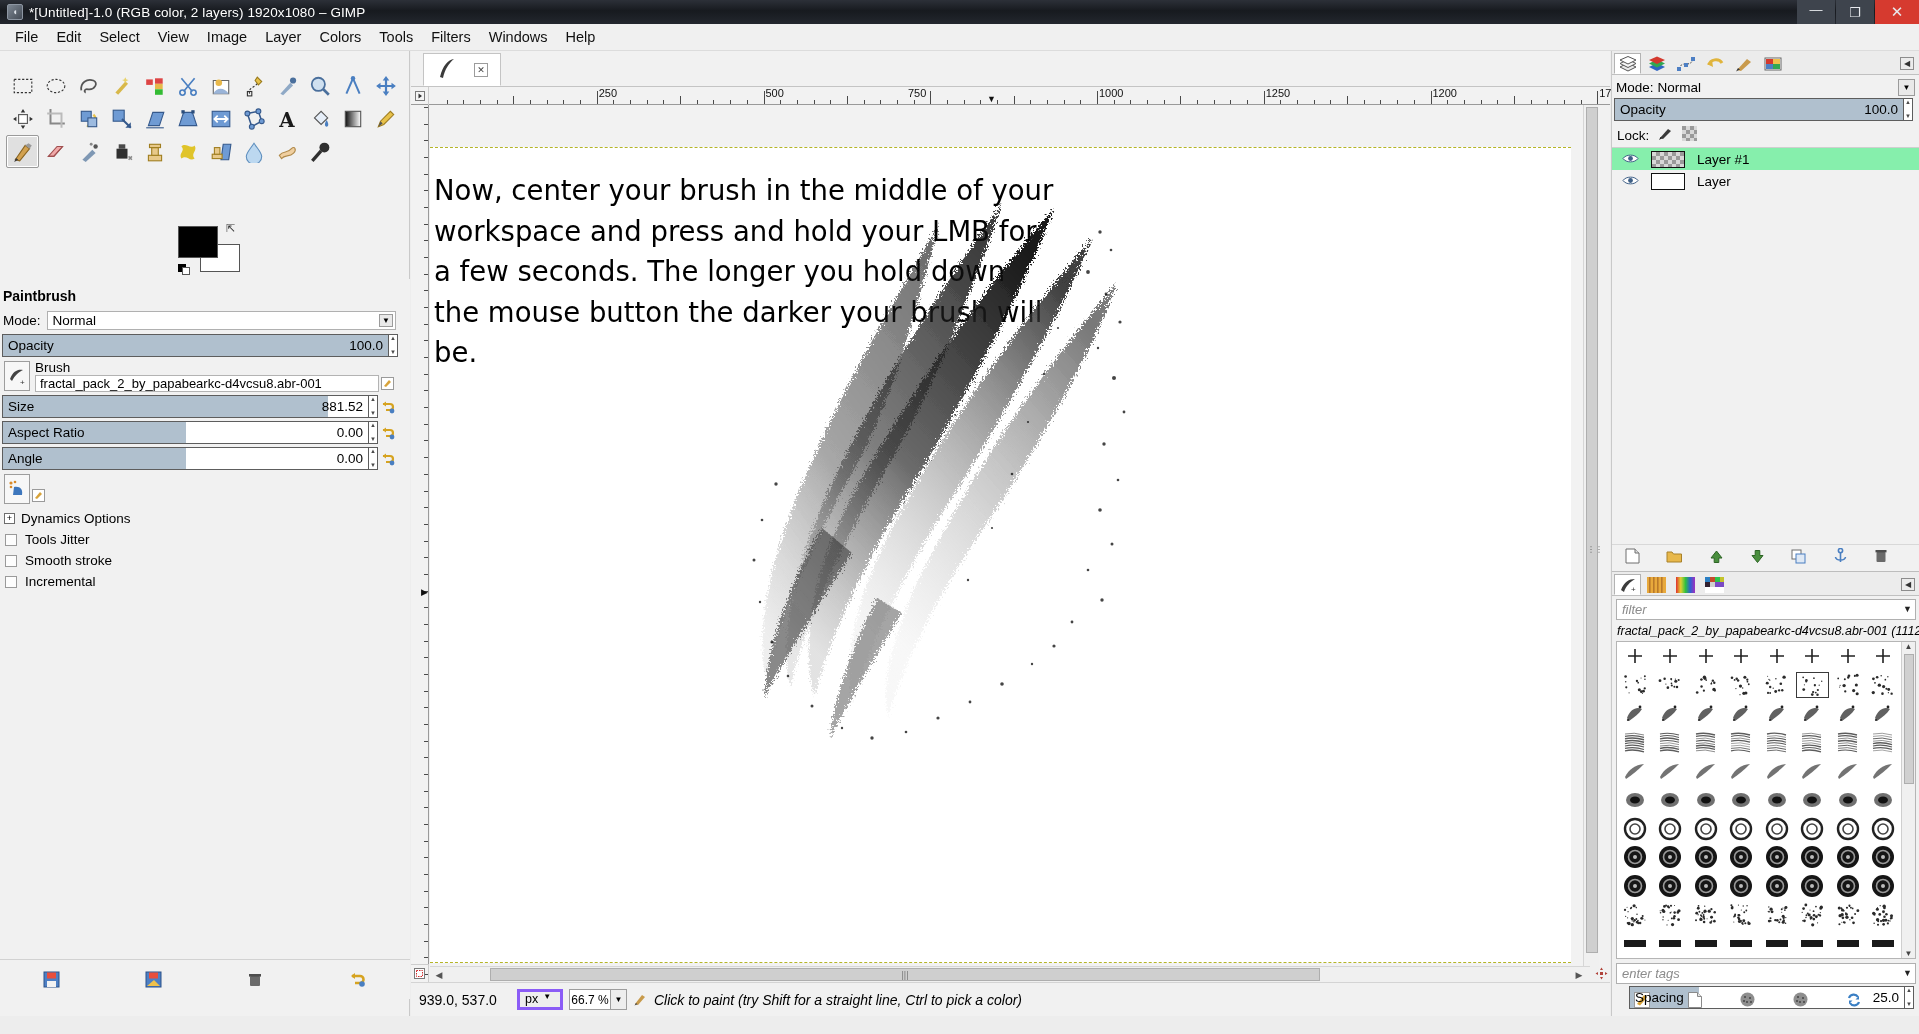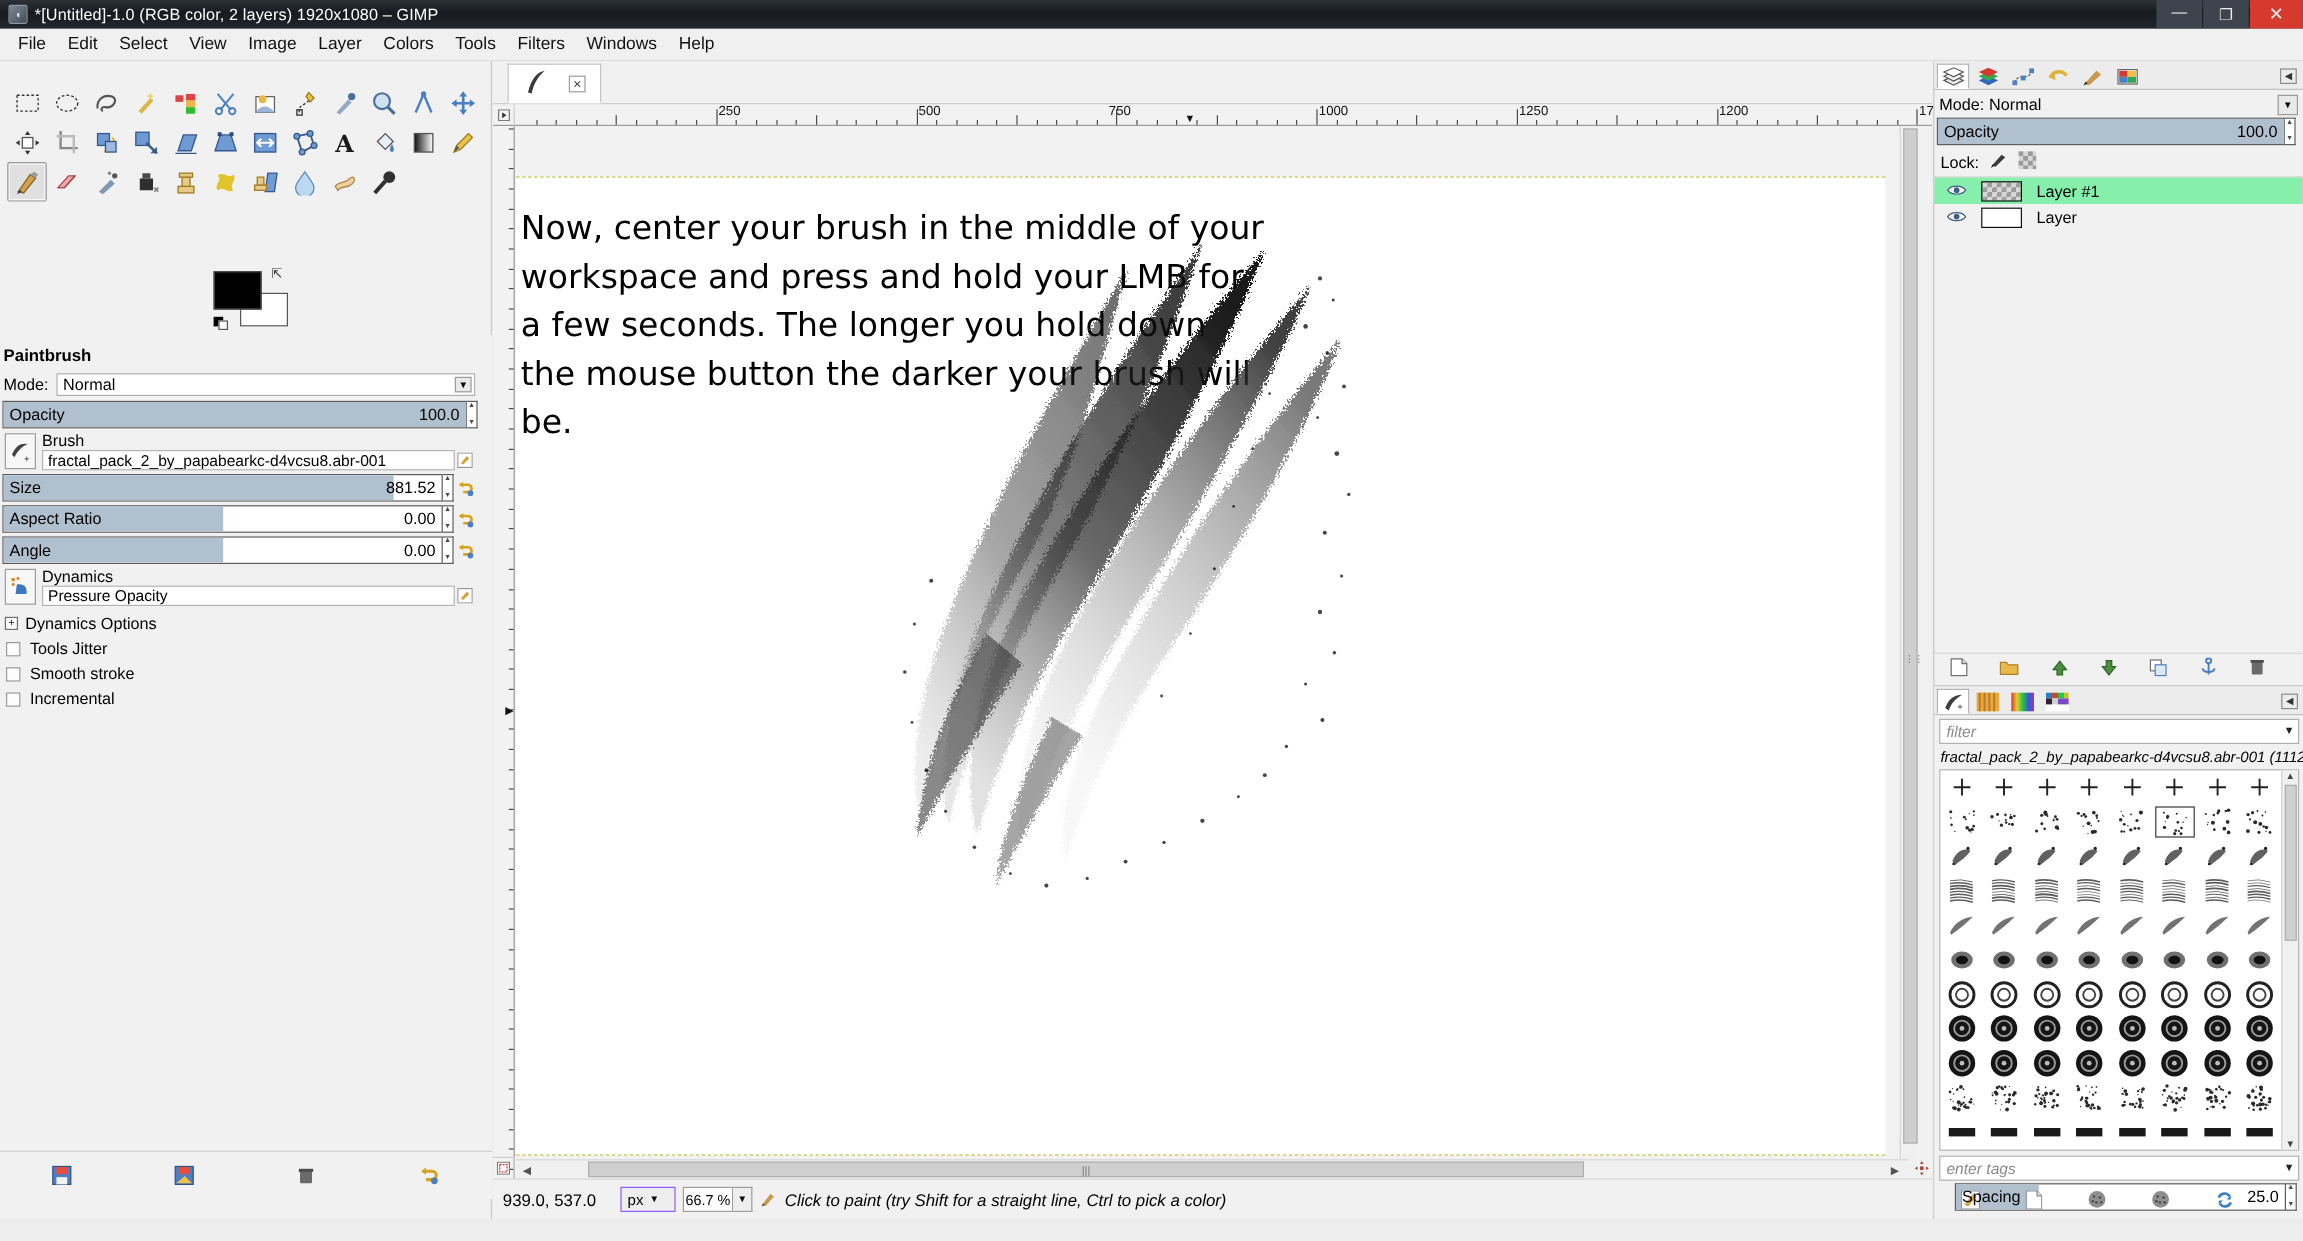--- a/index.html
+++ b/index.html
@@ -684,7 +684,7 @@
         <div class="tick" style="left: 485.9px; height: 4px;"></div>
         <div class="tick" style="left: 502.575px; height: 4px;"></div>
         <div class="tick" style="left: 519.25px; height: 13px;"></div>
-        <div class="tlabel" style="left: 513px;">750</div>
+        <div class="tlabel" style="left: 497px;">750</div>
         <div class="tick" style="left: 535.925px; height: 4px;"></div>
         <div class="tick" style="left: 552.6px; height: 4px;"></div>
         <div class="tick" style="left: 569.275px; height: 4px;"></div>

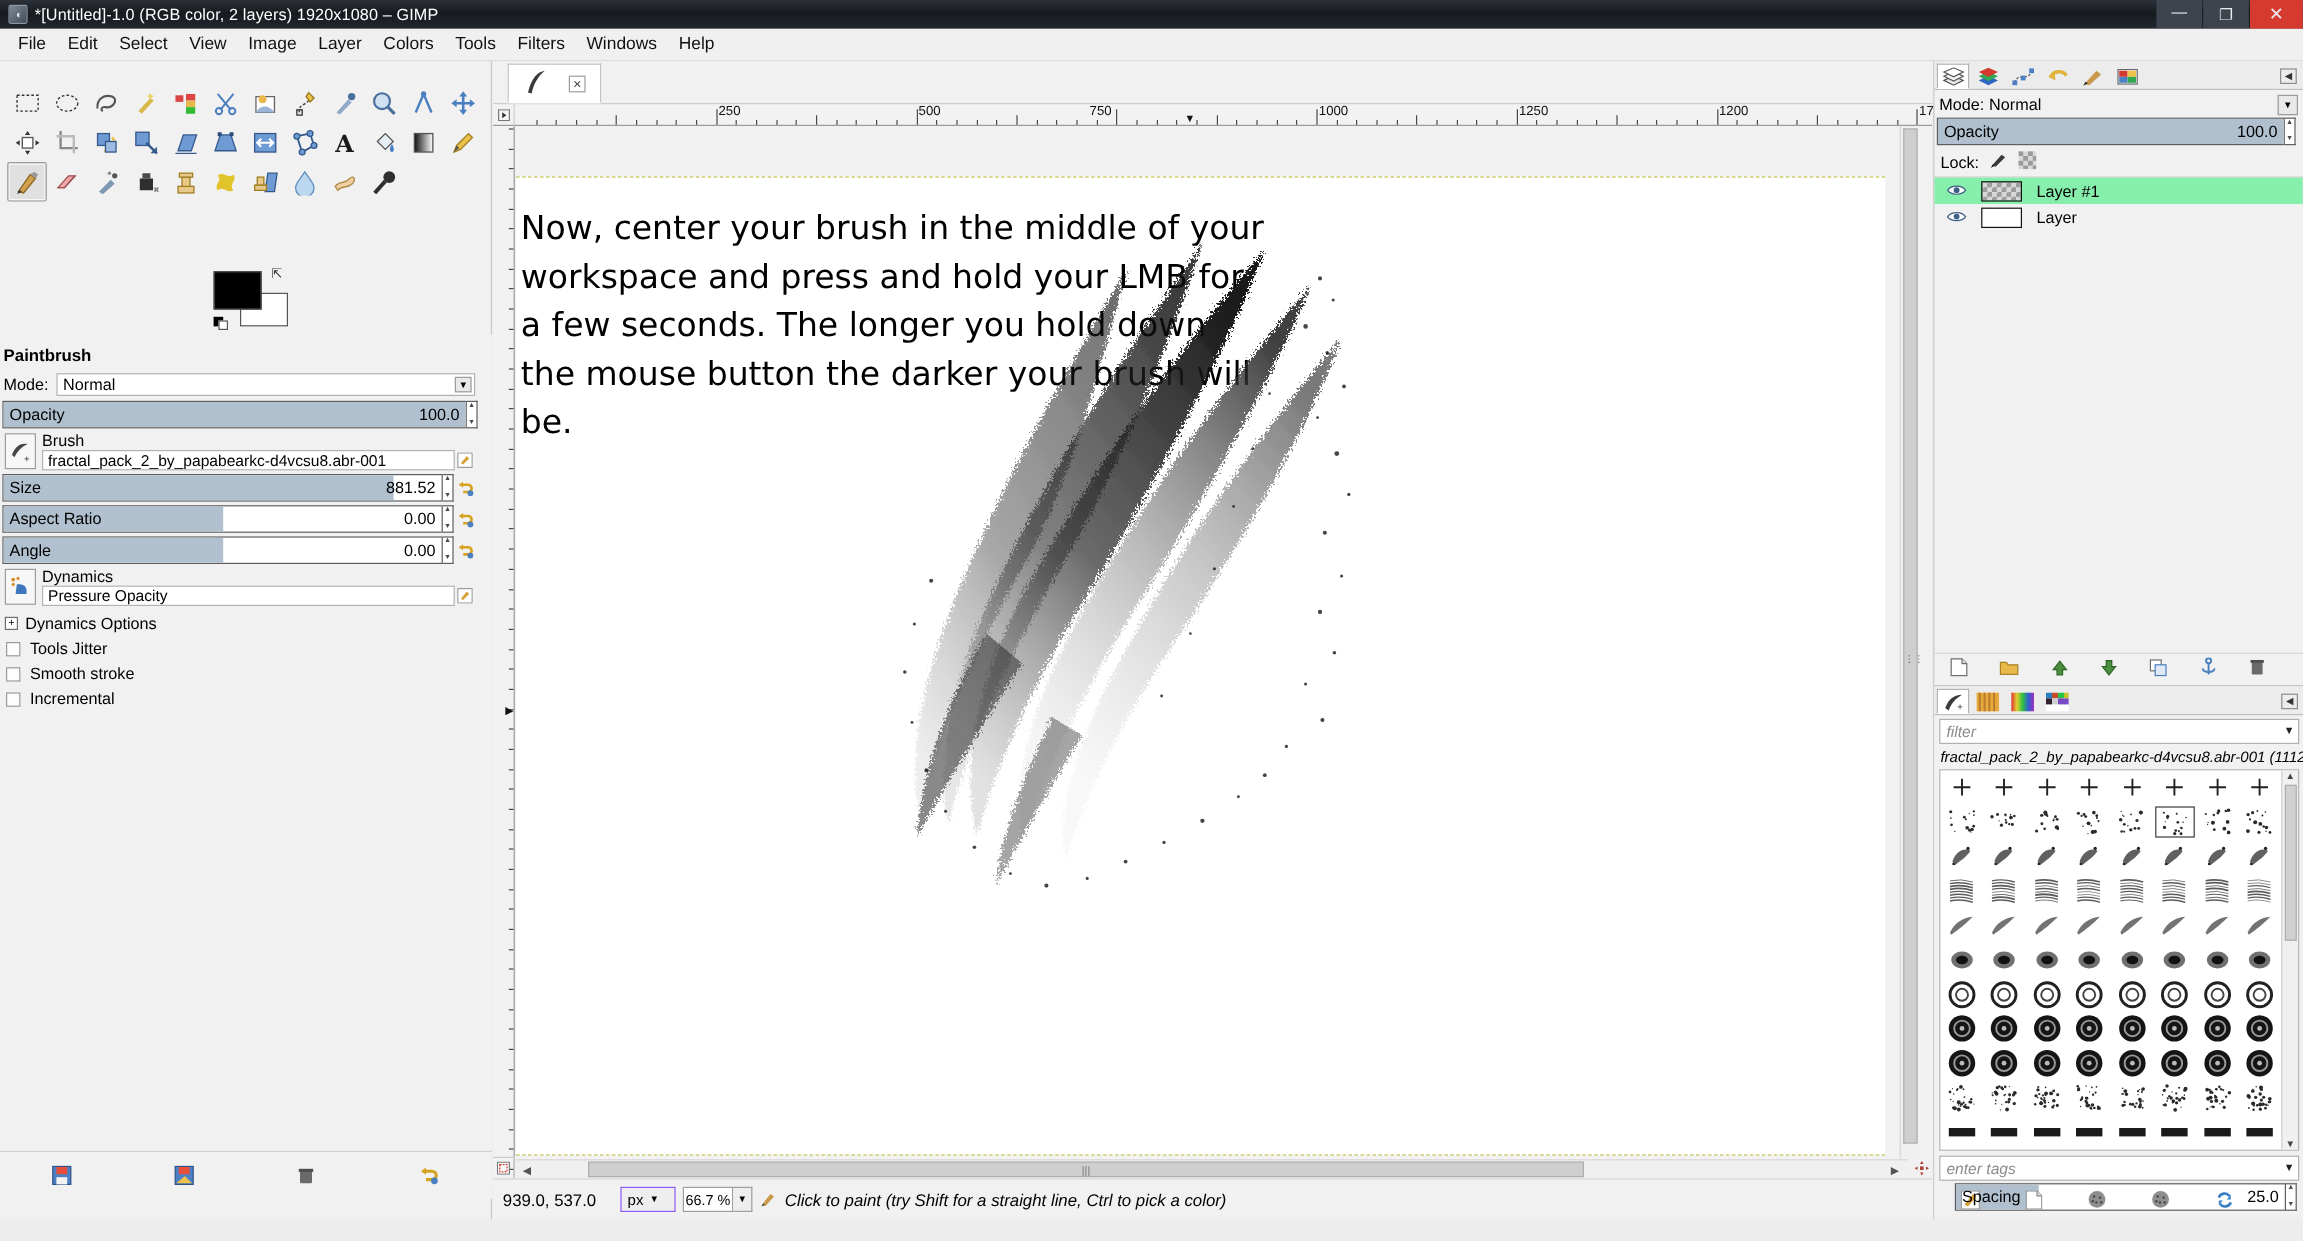--- a/index.html
+++ b/index.html
@@ -567,10 +567,6 @@
               <circle cx="4" cy="8" r="1.3" fill="#d98b2b"></circle>
               <path d="M7 8 C13 7,16 10,15 16 L6 16 Z" fill="#3e77bd"></path>
             </svg>
-        </div>
-        <div class="pickcol">
-          <div class="cap">Dynamics</div>
-          <div class="pickentry">Pressure Opacity</div>
         </div>
         <div class="editbtn">
           <svg width="13" height="13" viewBox="0 0 13 13">

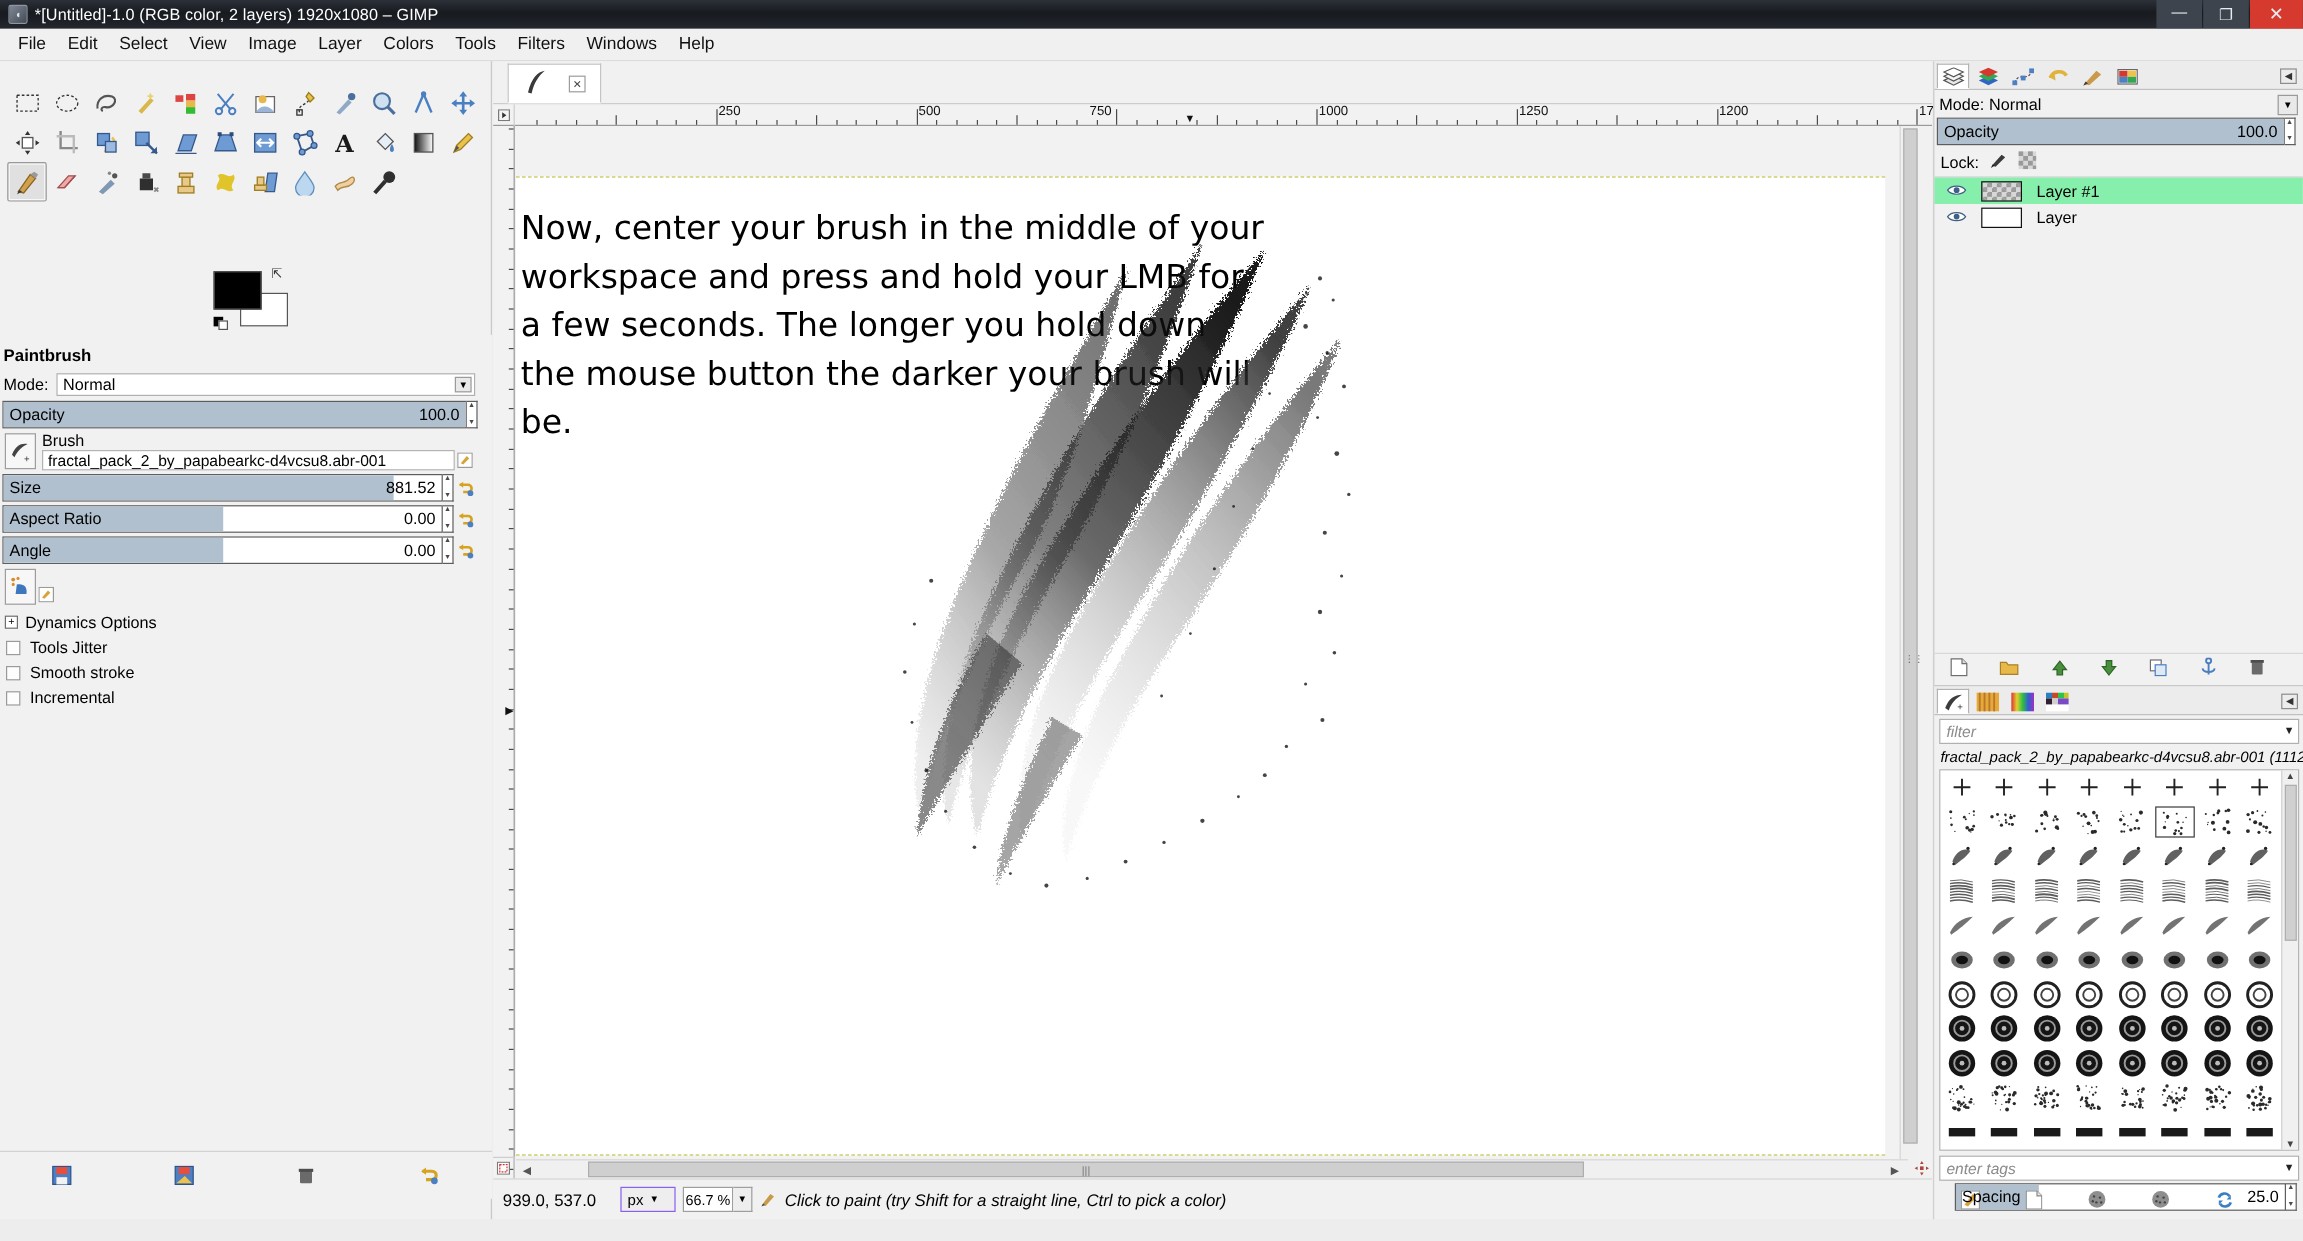--- a/index.html
+++ b/index.html
@@ -136,8 +136,8 @@
   #statusbar{ position:absolute; left:0; bottom:0; width:1199px; height:34px; background:#f1f1f1;
      border-top:1px solid #d4d4d4; display:flex; align-items:center; padding-left:8px; gap:6px; }
   #statusbar .pos{ font-size:14px; width:92px; }
-  #statusbar .unit{ height:21px; min-width:46px; background:#eee; border:1px solid #8b5cf6;
-     display:flex; align-items:center; gap:5px; padding:0 5px; font-size:12.5px; }
+  #statusbar .unit{ height:21px; min-width:46px; background:#eee; border:3px solid #8b5cf6;
+     display:flex; gap:5px; padding:0 5px; font-size:12.5px; }
   #statusbar .zoomentry{ height:21px; width:42px; background:#fff; border:1px solid #9e9e9e;
      display:flex; align-items:center; justify-content:center; font-size:12px; }
   #statusbar .zoomarw{ height:21px; width:16px; background:#eee; border:1px solid #9e9e9e;

